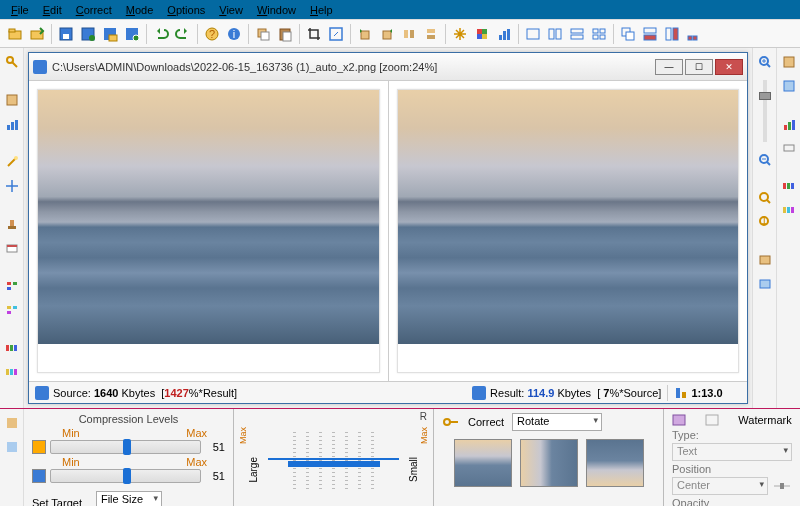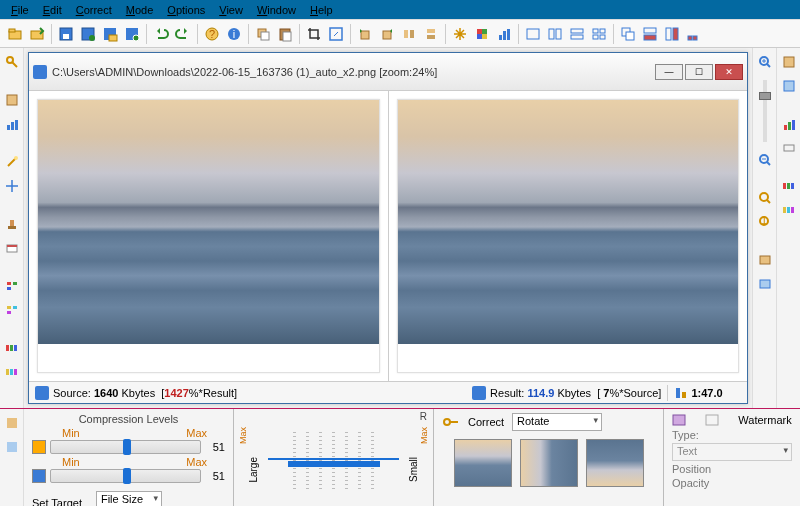--- a/index.html
+++ b/index.html
@@ -16,7 +16,7 @@
 .st-btn { width: 20px; height: 20px; display: flex; align-items: center; justify-content: center; border: 1px solid transparent; border-radius: 2px; }
 .st-gap { height: 10px; }
 .docwin { flex: 1; margin: 4px; background: #fff; border: 1px solid #3a6ea5; display: flex; flex-direction: column; box-shadow: 0 0 4px rgba(0,0,0,0.2); }
-.titlebar { height: 38px; background: linear-gradient(#fdfdfd,#e8e8e8); display: flex; align-items: center; padding: 0 4px; border-bottom: 1px solid #ccc; }
+.titlebar { height: 28px; background: linear-gradient(#fdfdfd,#e8e8e8); display: flex; align-items: center; padding: 0 4px; border-bottom: 1px solid #ccc; }
 .titlebar .ticon { width: 14px; height: 14px; background: #3a7bd5; margin-right: 5px; border-radius: 2px; }
 .titlebar .ttxt { flex: 1; color: #333; font-size: 11px; }
 .winbtns { display: flex; gap: 2px; }

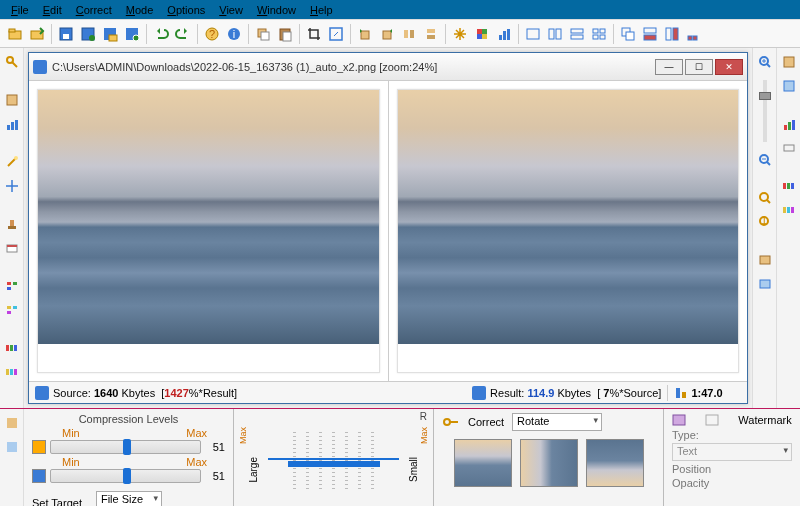--- a/index.html
+++ b/index.html
@@ -402,7 +402,7 @@
           <rect x="2" y="2" width="4" height="10" fill="#3a7bd5"></rect>
           <rect x="8" y="6" width="4" height="6" fill="#d09000"></rect>
         </svg>&nbsp;
-      <span class="bold">1:47.0</span>
+      <span class="bold">1:13.0</span>
       &nbsp;&nbsp;&nbsp;&nbsp;&nbsp;&nbsp;
     </div>
   </div>

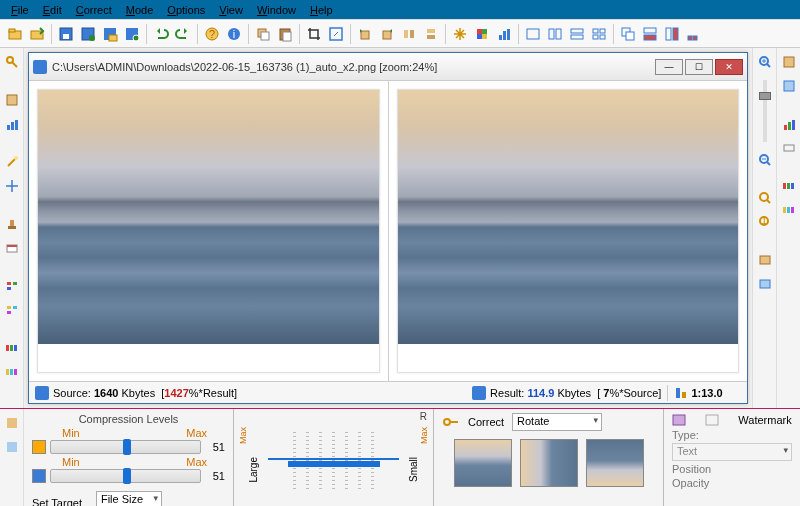--- a/index.html
+++ b/index.html
@@ -606,6 +606,13 @@
         <span>Position</span>
       </div>
     <div class="wmrow">
+        <div class="combo"><span>Center</span></div>
+        <svg width="20" height="12">
+          <line x1="2" y1="6" x2="18" y2="6" stroke="#aaa"></line>
+          <rect x="8" y="3" width="4" height="6" fill="#888"></rect>
+        </svg>
+      </div>
+    <div class="wmrow">
         <span>Opacity</span>
       </div>
   </div>

